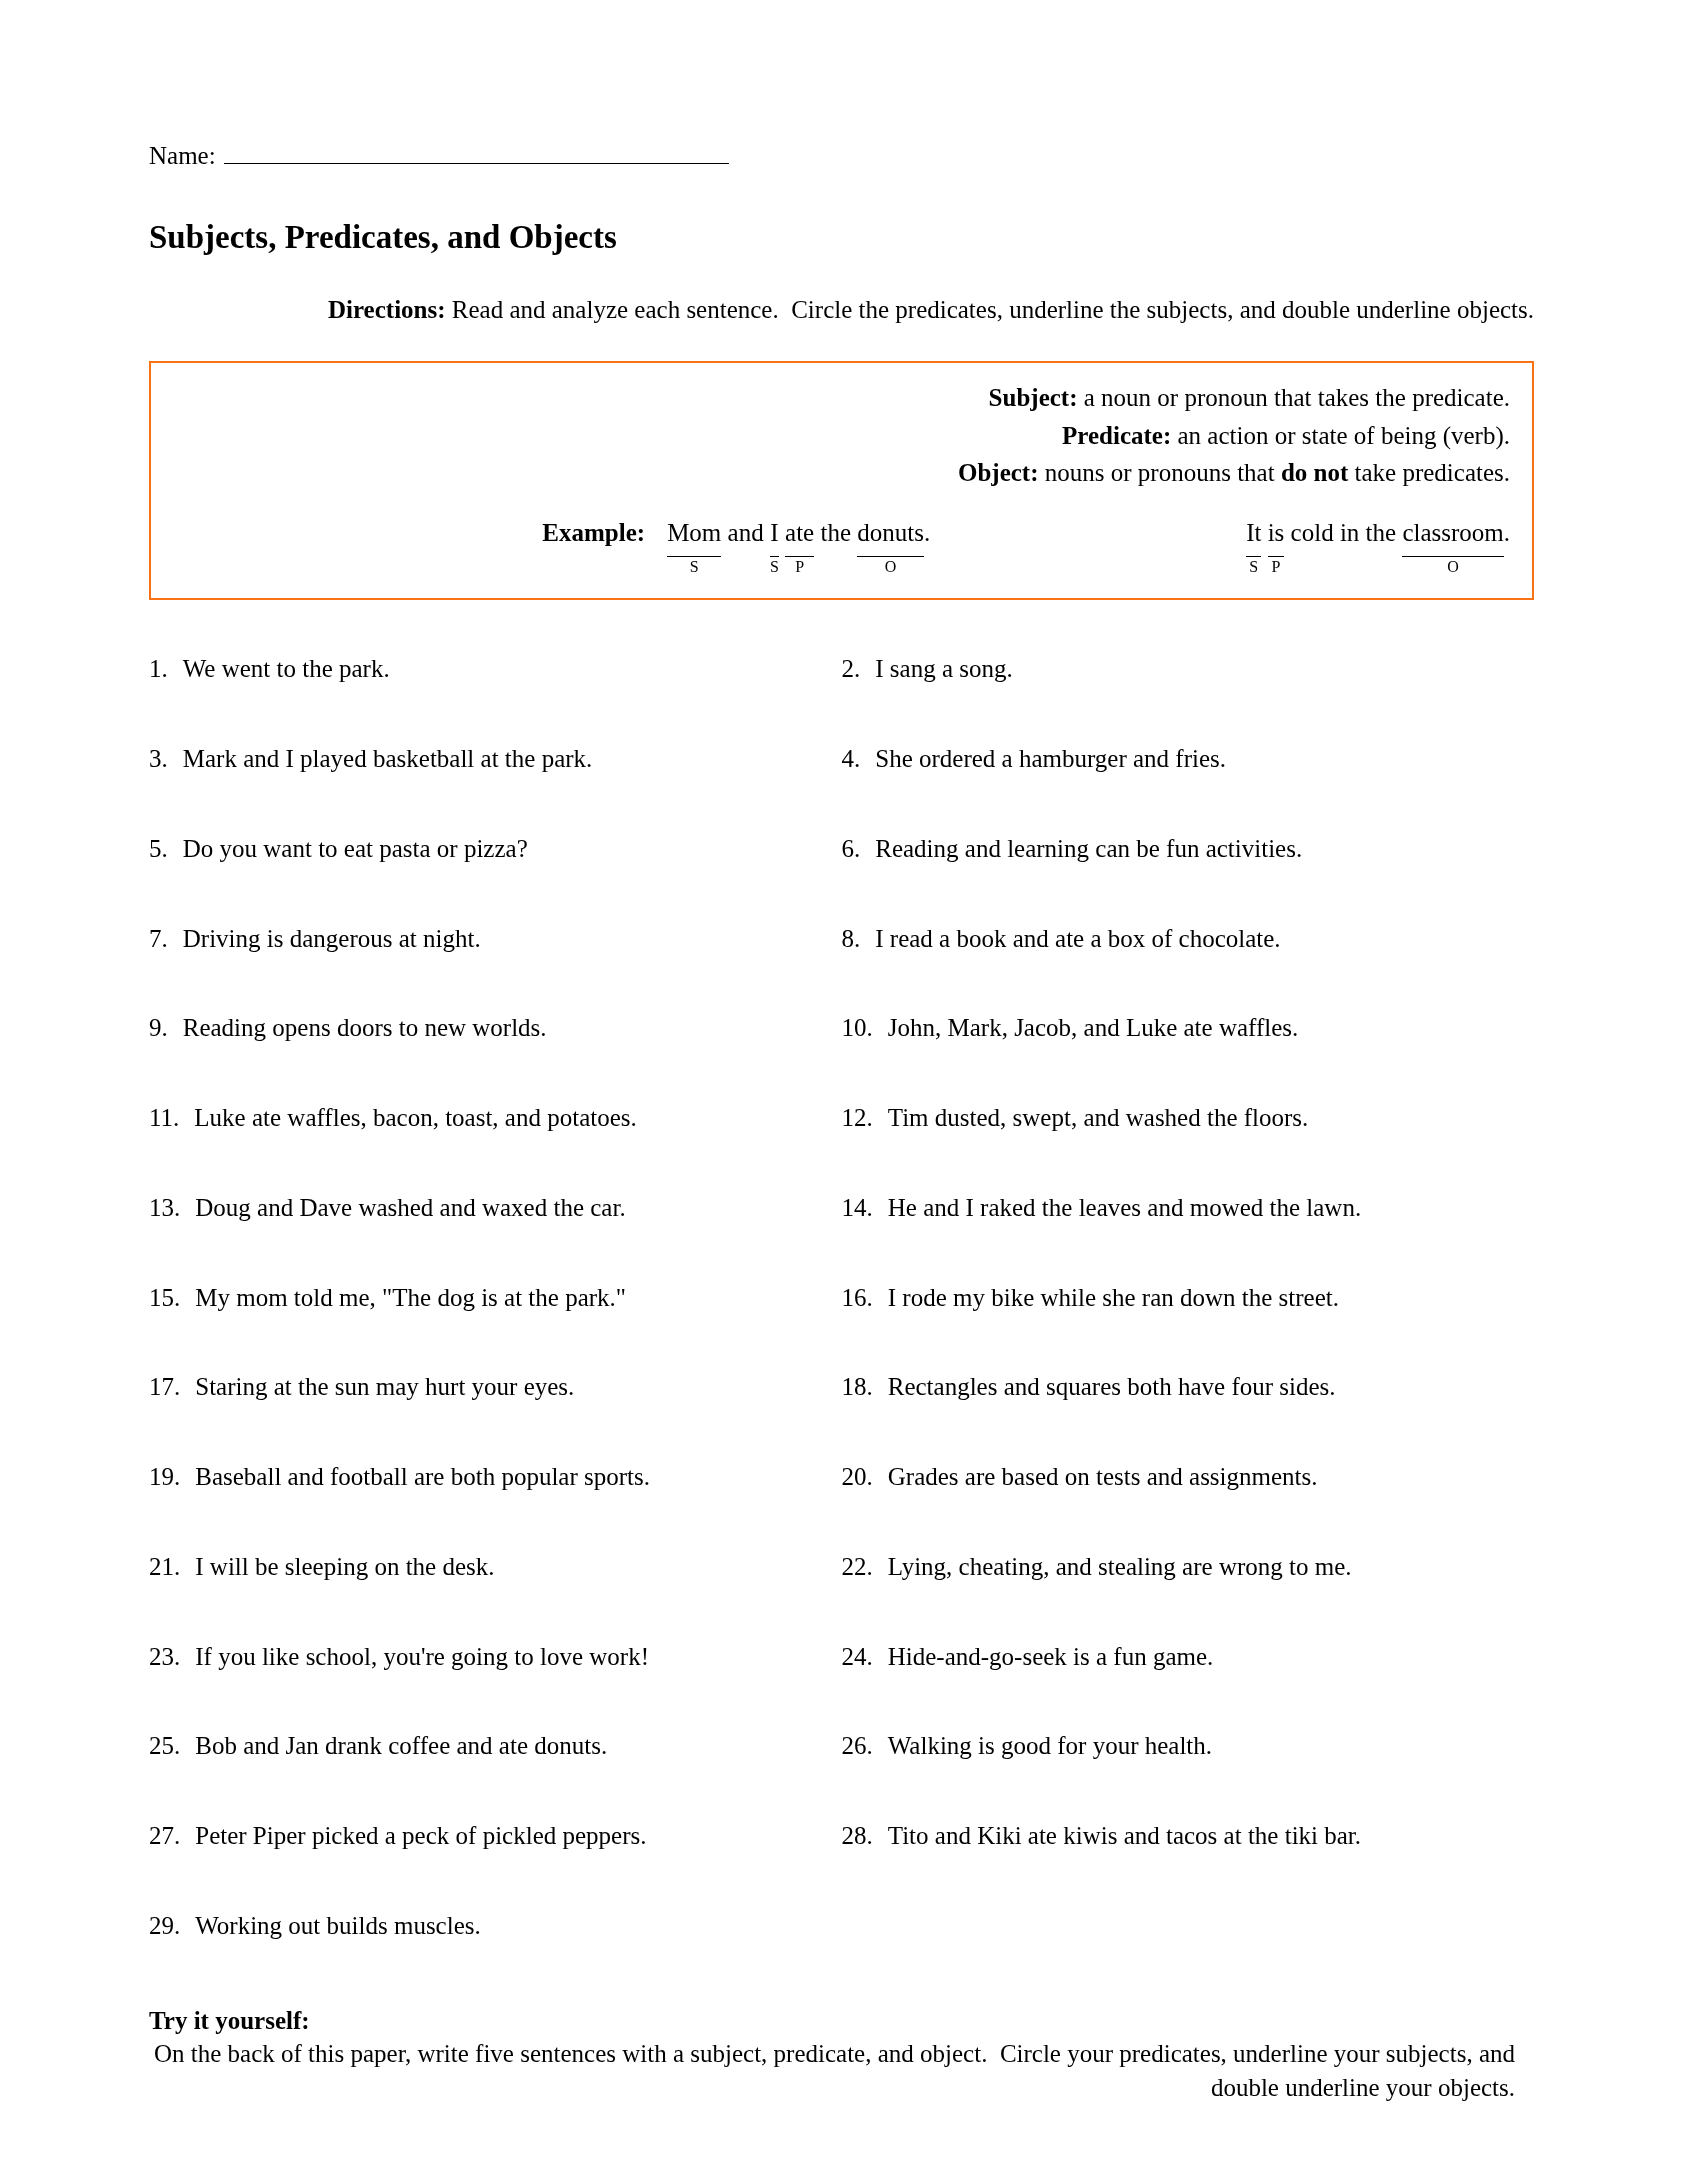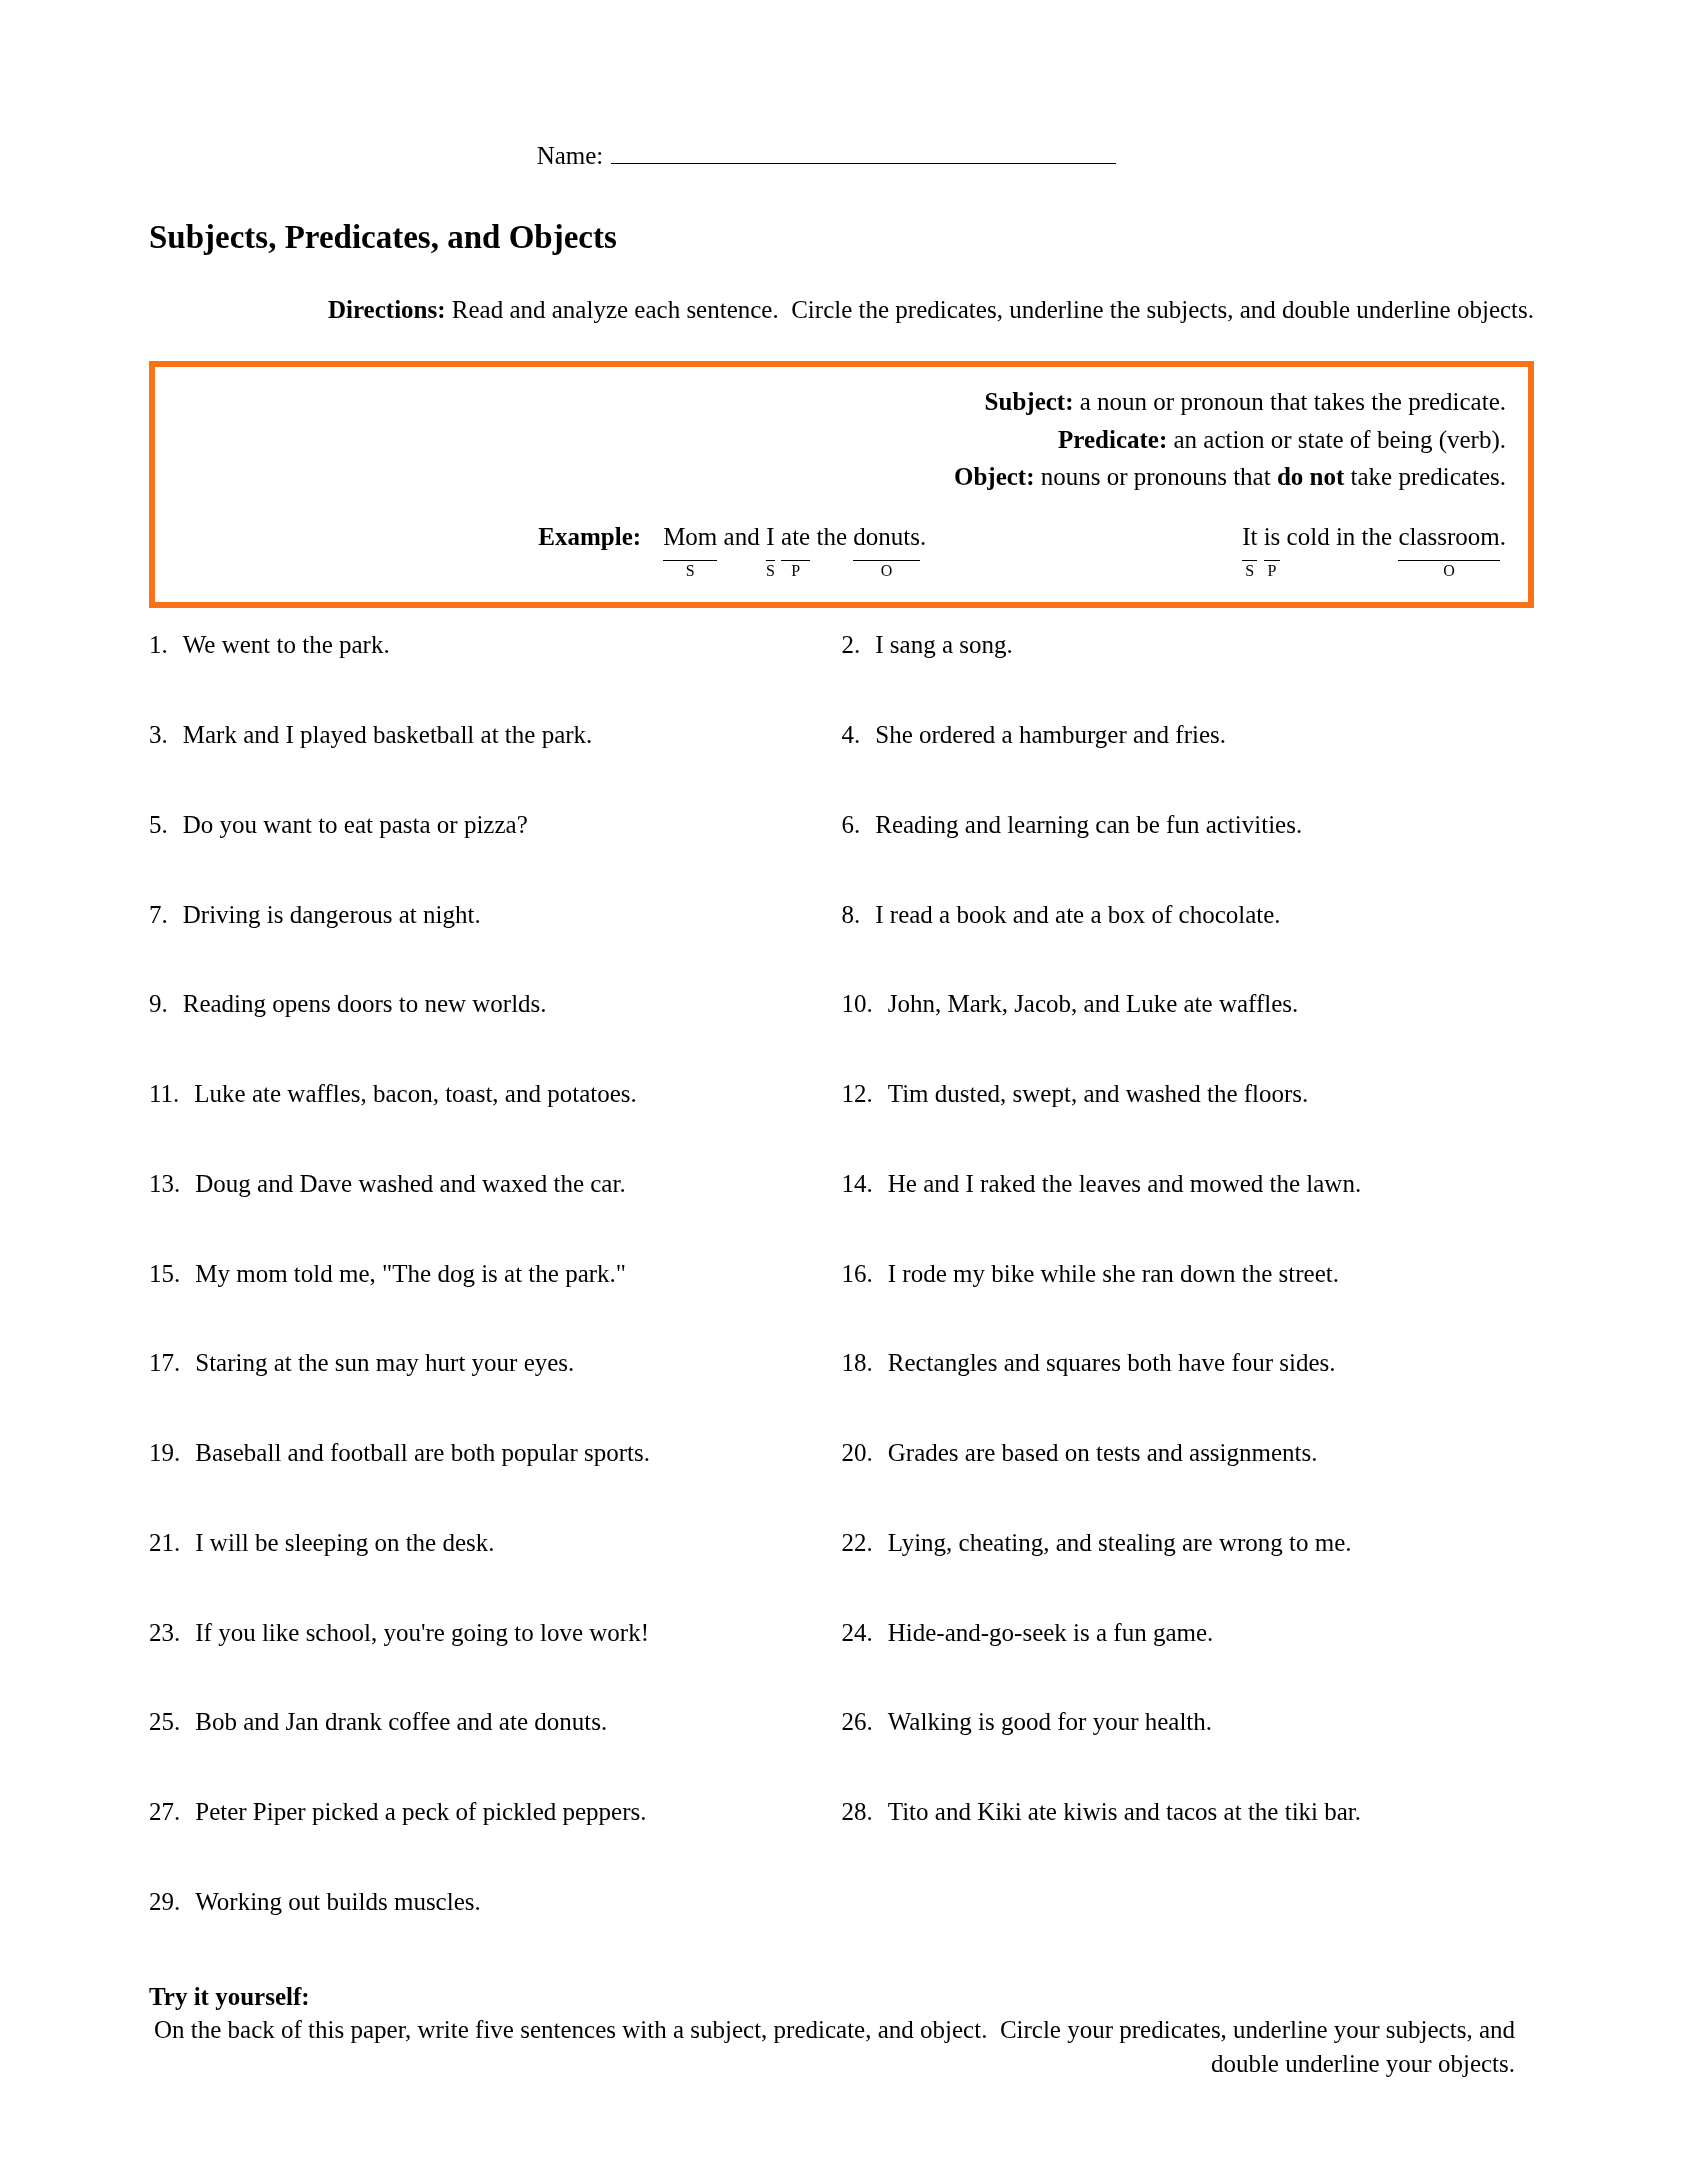--- a/index.html
+++ b/index.html
@@ -22,7 +22,7 @@
 
   
   .name-row {
-    text-align: center;
+    text-align: left;
     margin-bottom: 42px;
     padding-right: 30px;
   }

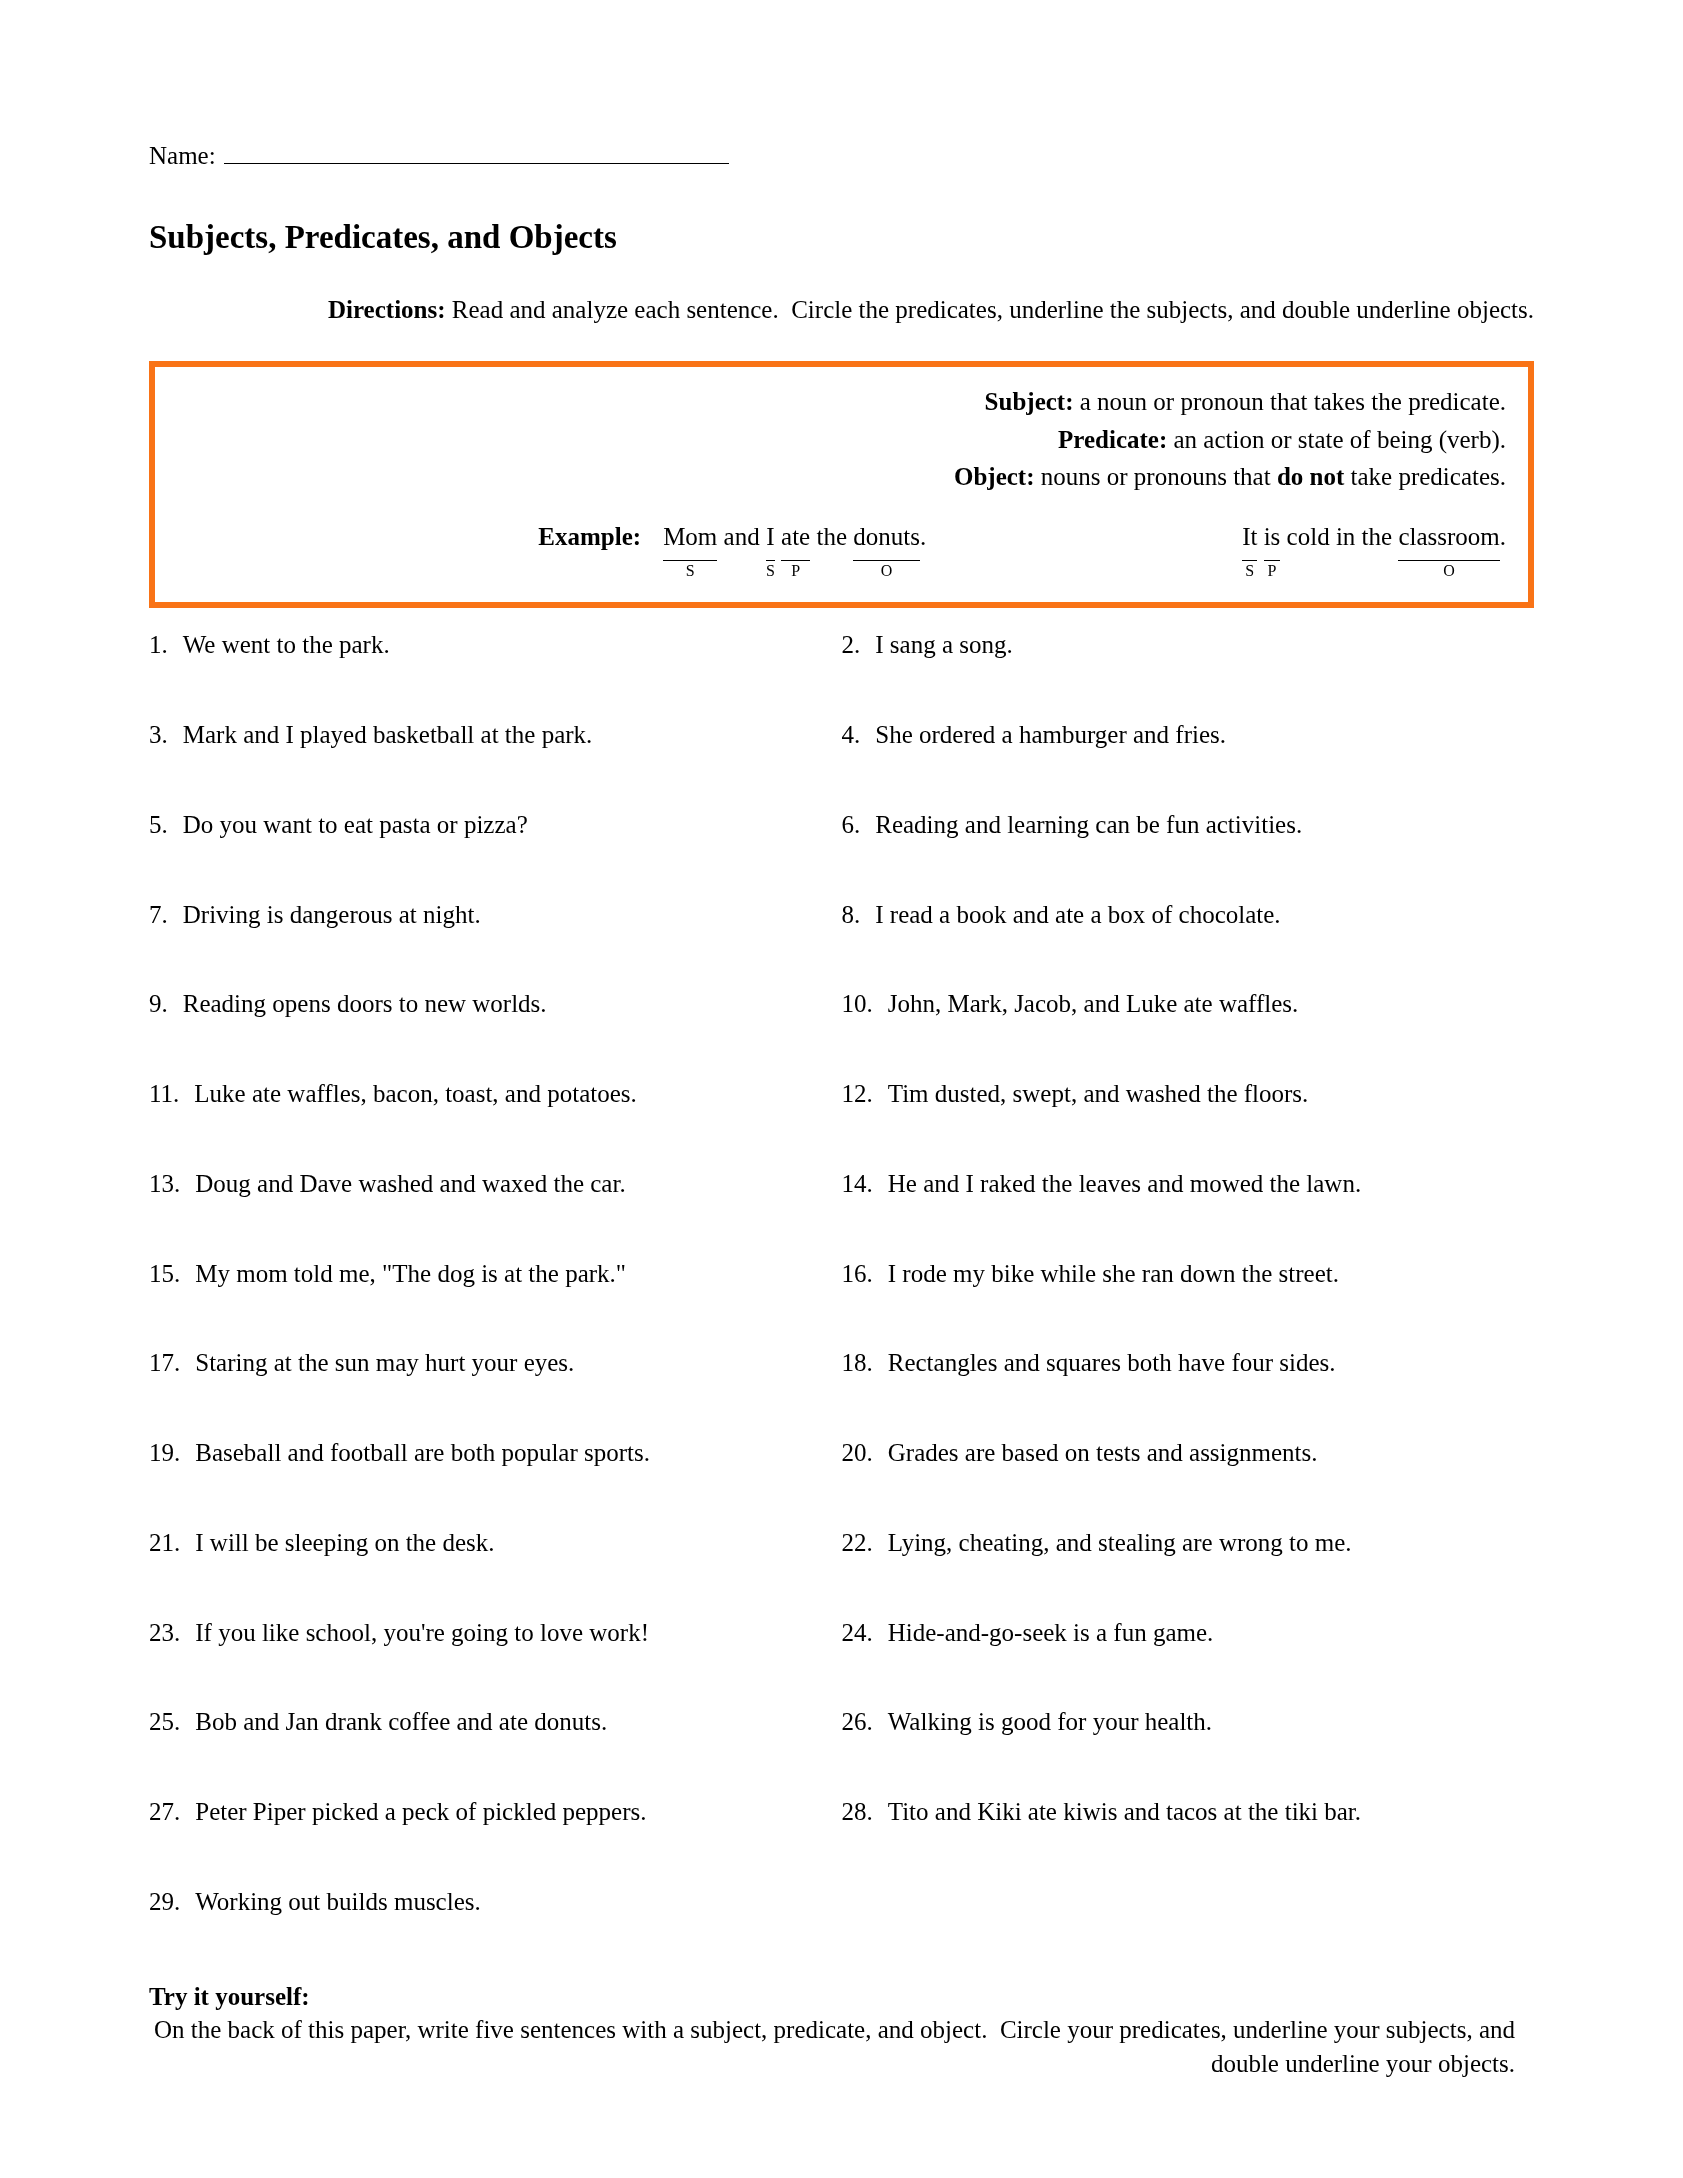--- a/index.html
+++ b/index.html
@@ -48,9 +48,9 @@
 
   
   .def-box {
-    border: 6px solid #f97316;
+    border: 2px solid #f97316;
     padding: 16px 22px 22px 22px;
-    margin-bottom: 20px;
+    margin-bottom: 52px;
   }
   .def-line { line-height: 1.5; }
 

